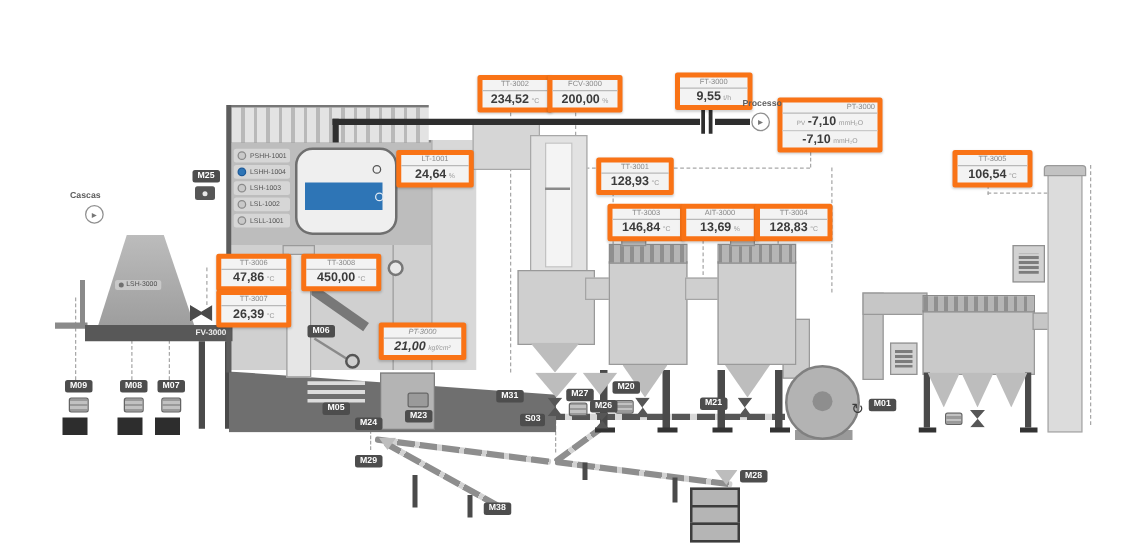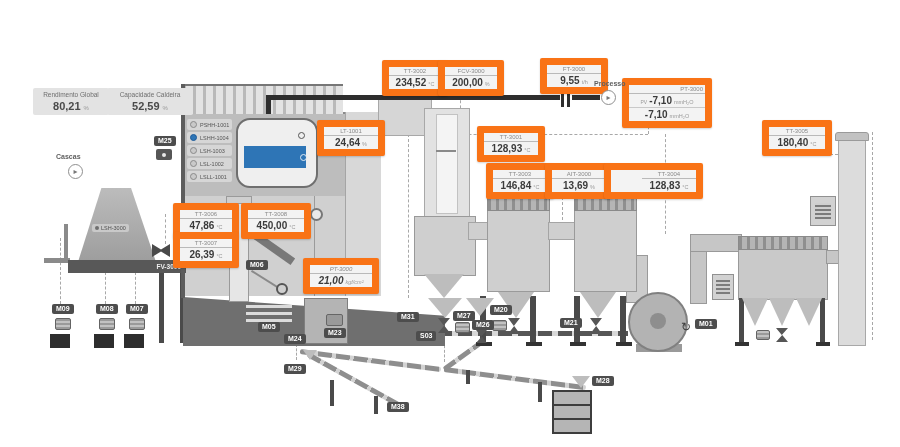--- a/index.html
+++ b/index.html
@@ -6,7 +6,7 @@
   #stage{position:relative;width:900px;height:447px;background:#fff;overflow:hidden;
          font-family:"Liberation Sans", sans-serif;}
   
-  .inst{position:absolute;background:#f3f3f3;border:7px solid #f97316;border-radius:2px;
+  .inst{position:absolute;background:#f3f3f3;border:4px solid #f97316;border-radius:2px;
         box-shadow:0 1px 2px rgba(0,0,0,.18);text-align:center;z-index:7;}
   .inst .lb{font-size:6px;color:#8a8a8a;border-bottom:1px solid #b9b9b9;padding:1px 2px;white-space:nowrap;}
   .inst .vr{display:flex;align-items:baseline;justify-content:center;gap:2px;padding:1px 3px;}

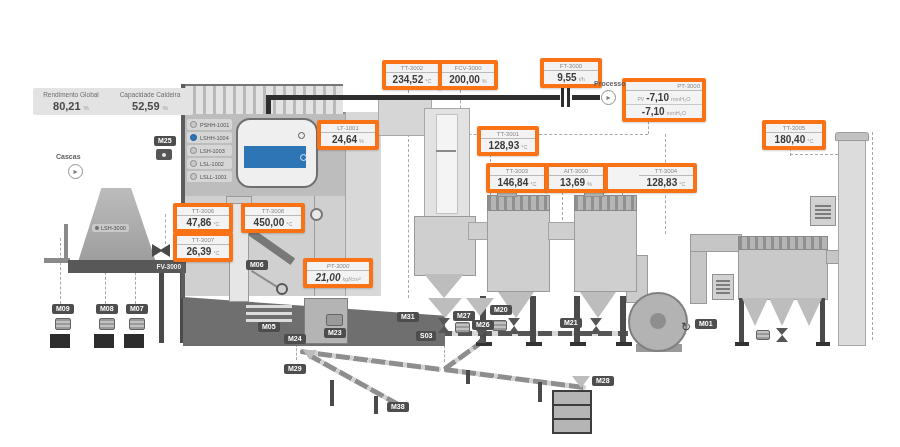--- a/index.html
+++ b/index.html
@@ -52,13 +52,6 @@
 
 <div id="stage">
 
-  <div class="kpi" style="left:33px;top:88px;width:68px;">
-    <div class="lb">Rendimento Global</div>
-    <div class="vr">
-        <span class="vl">80,21</span>
-        <span class="un">%</span>
-      </div>
-  </div>
   <div class="kpi" style="left:107px;top:88px;width:78px;">
     <div class="lb">Capacidade Caldeira</div>
     <div class="vr">

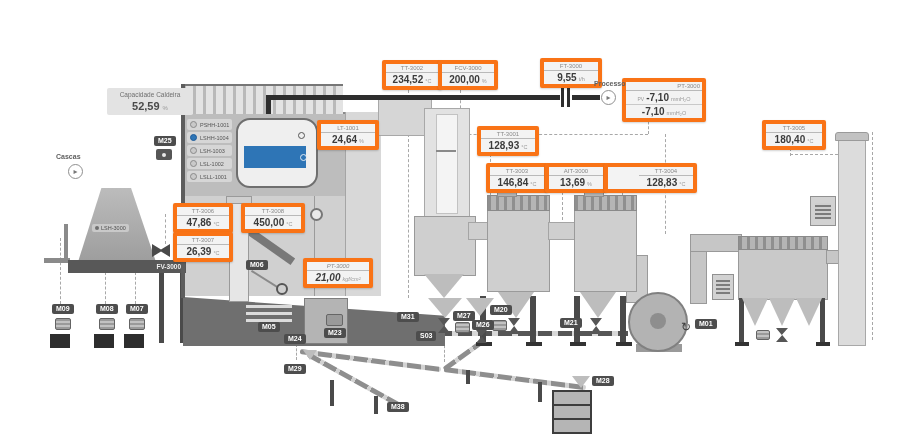--- a/index.html
+++ b/index.html
@@ -52,13 +52,6 @@
 
 <div id="stage">
 
-  <div class="kpi" style="left:107px;top:88px;width:78px;">
-    <div class="lb">Capacidade Caldeira</div>
-    <div class="vr">
-        <span class="vl">52,59</span>
-        <span class="un">%</span>
-      </div>
-  </div>
 
   <div class="flowlabel" style="left:56px;top:153px;">Cascas</div>
   <div class="arrowcirc" style="left:68px;top:164px;">▸</div>

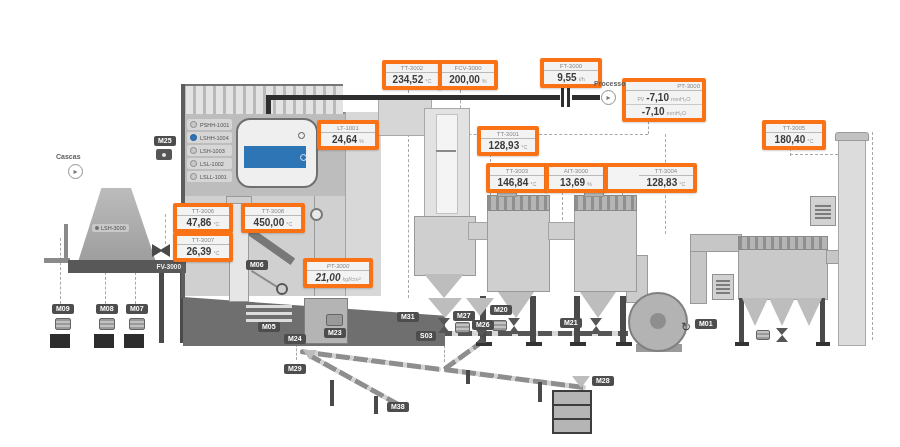--- a/index.html
+++ b/index.html
@@ -332,7 +332,7 @@
   <div class="inst" style="left:762px;top:120px;width:56px;">
     <div class="lb">TT-3005</div>
     <div class="vr">
-        <span class="vl">180,40</span>
+        <span class="vl">106,54</span>
         <span class="un">°C</span>
       </div>
   </div>

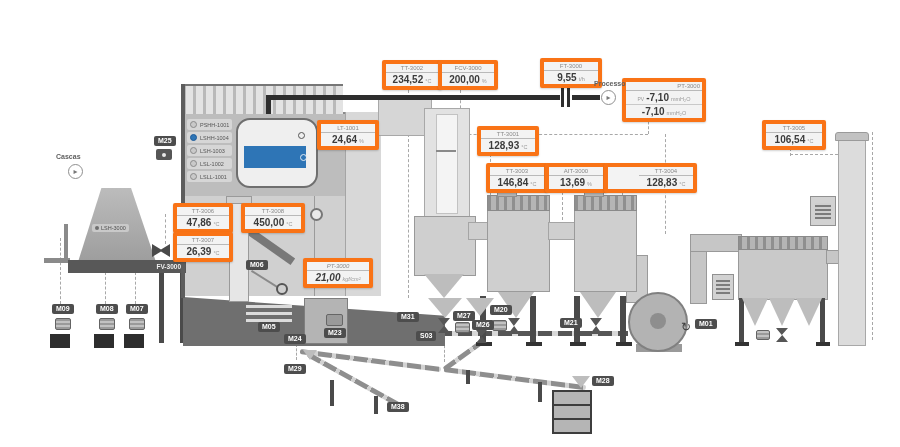--- a/index.html
+++ b/index.html
@@ -322,7 +322,7 @@
         <span class="un">%</span>
       </div>
   </div>
-  <div class="inst" style="left:604px;top:163px;width:54px;padding-left:31px;">
+  <div class="inst" style="left:604px;top:163px;width:54px;">
     <div class="lb">TT-3004</div>
     <div class="vr">
         <span class="vl">128,83</span>

